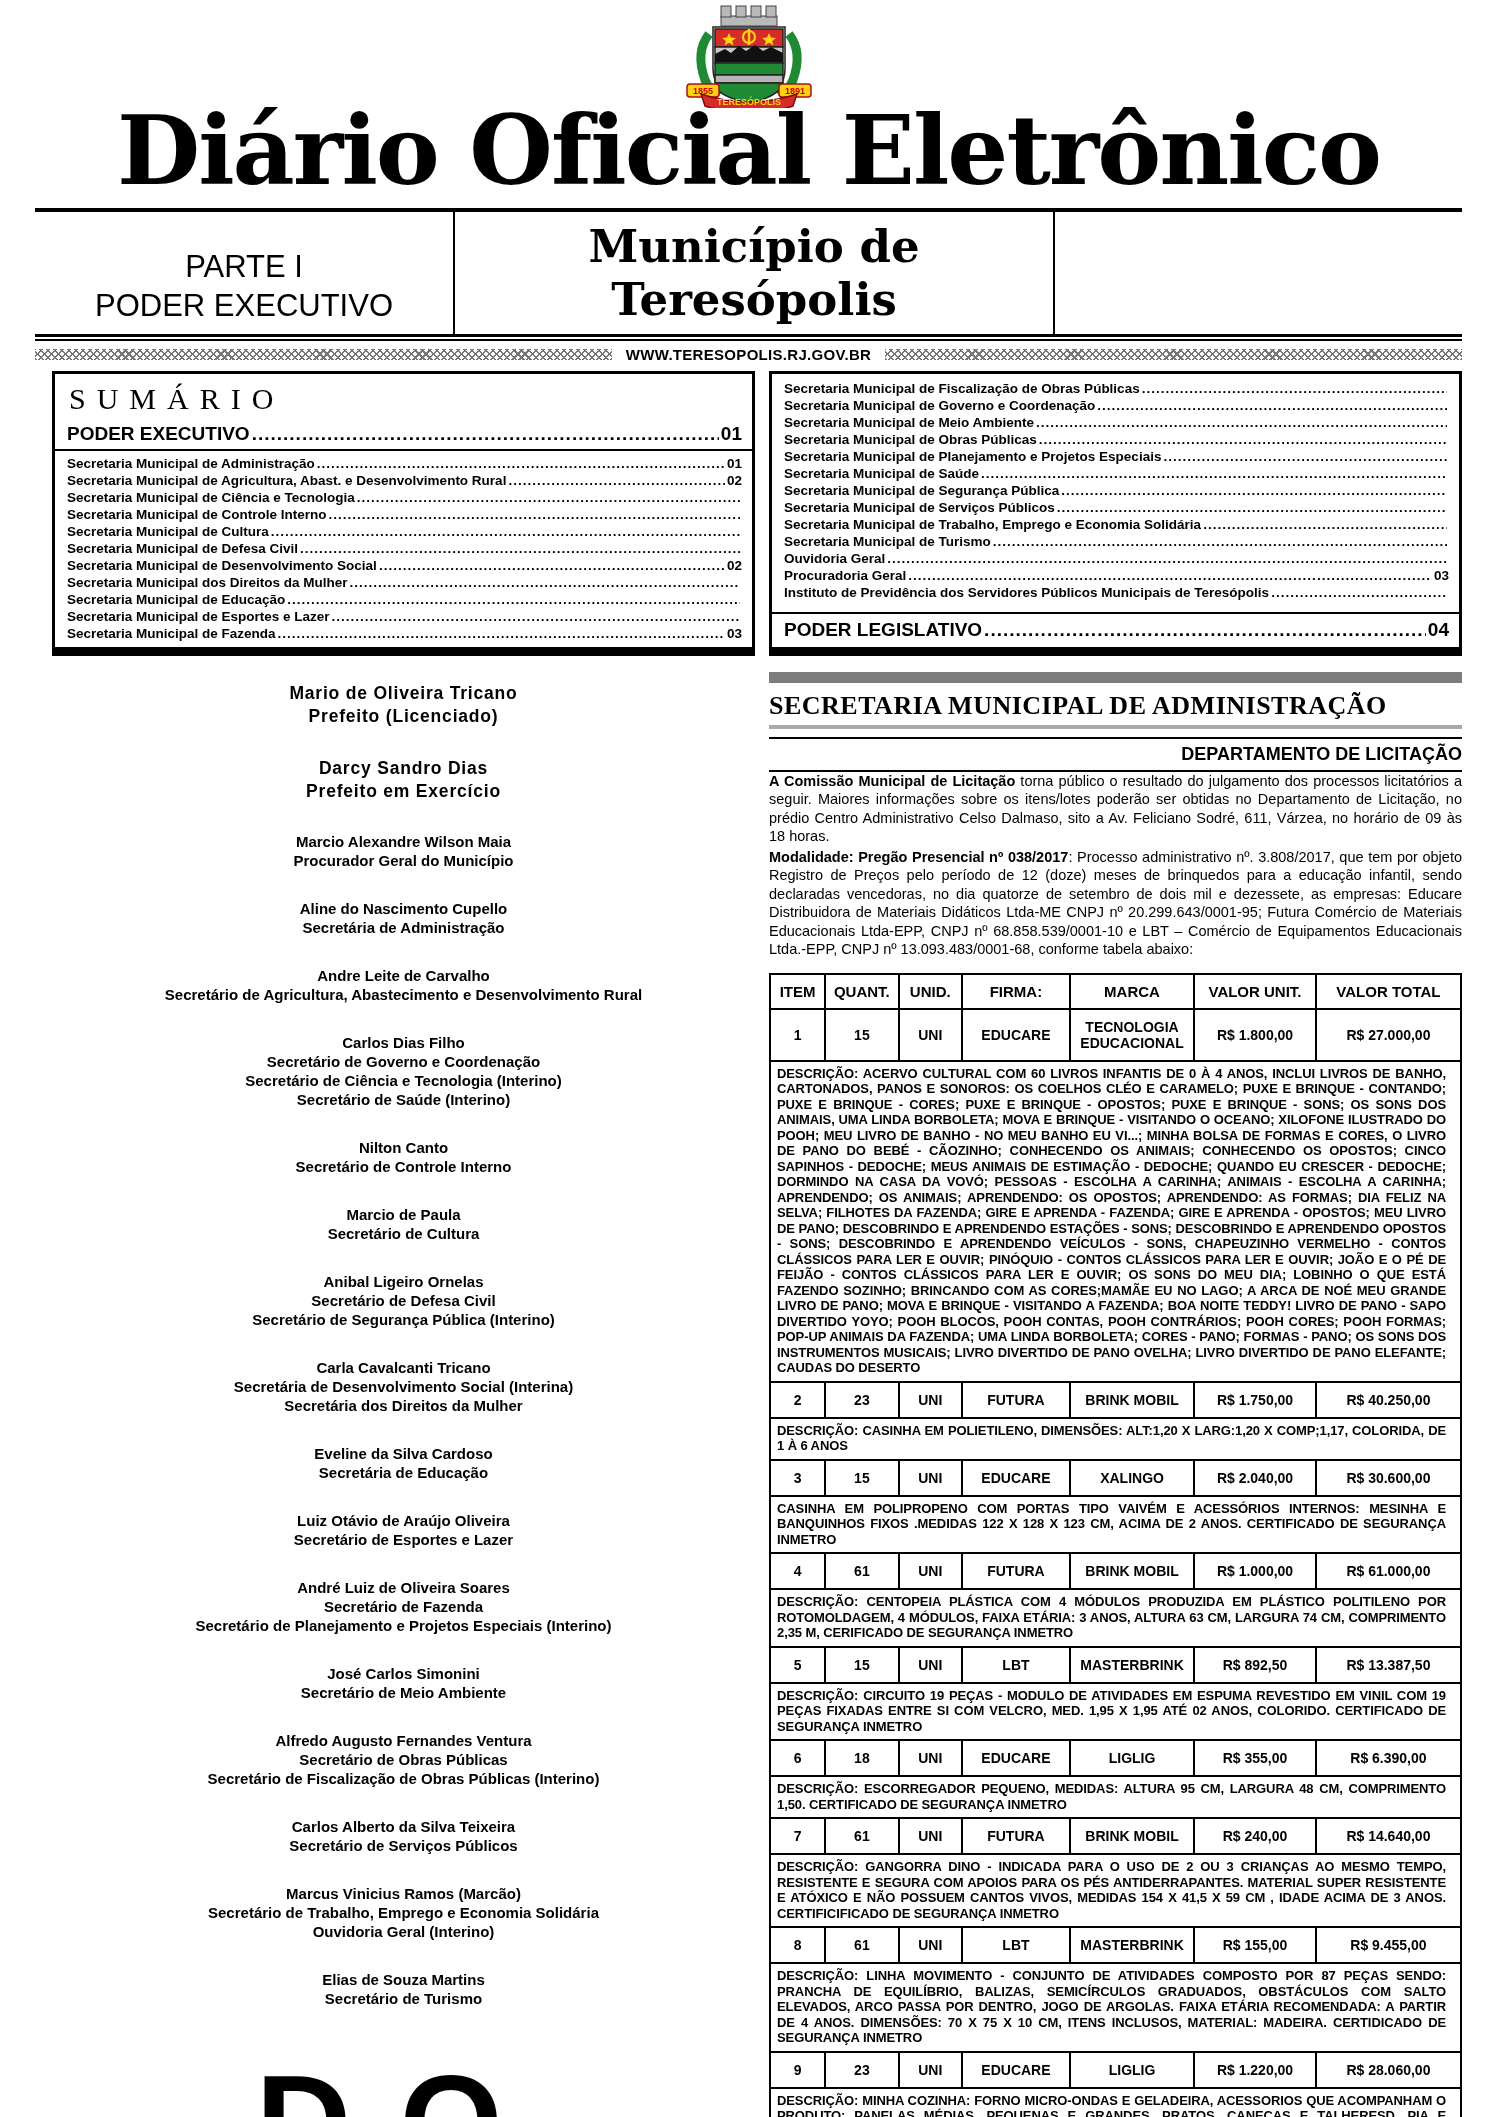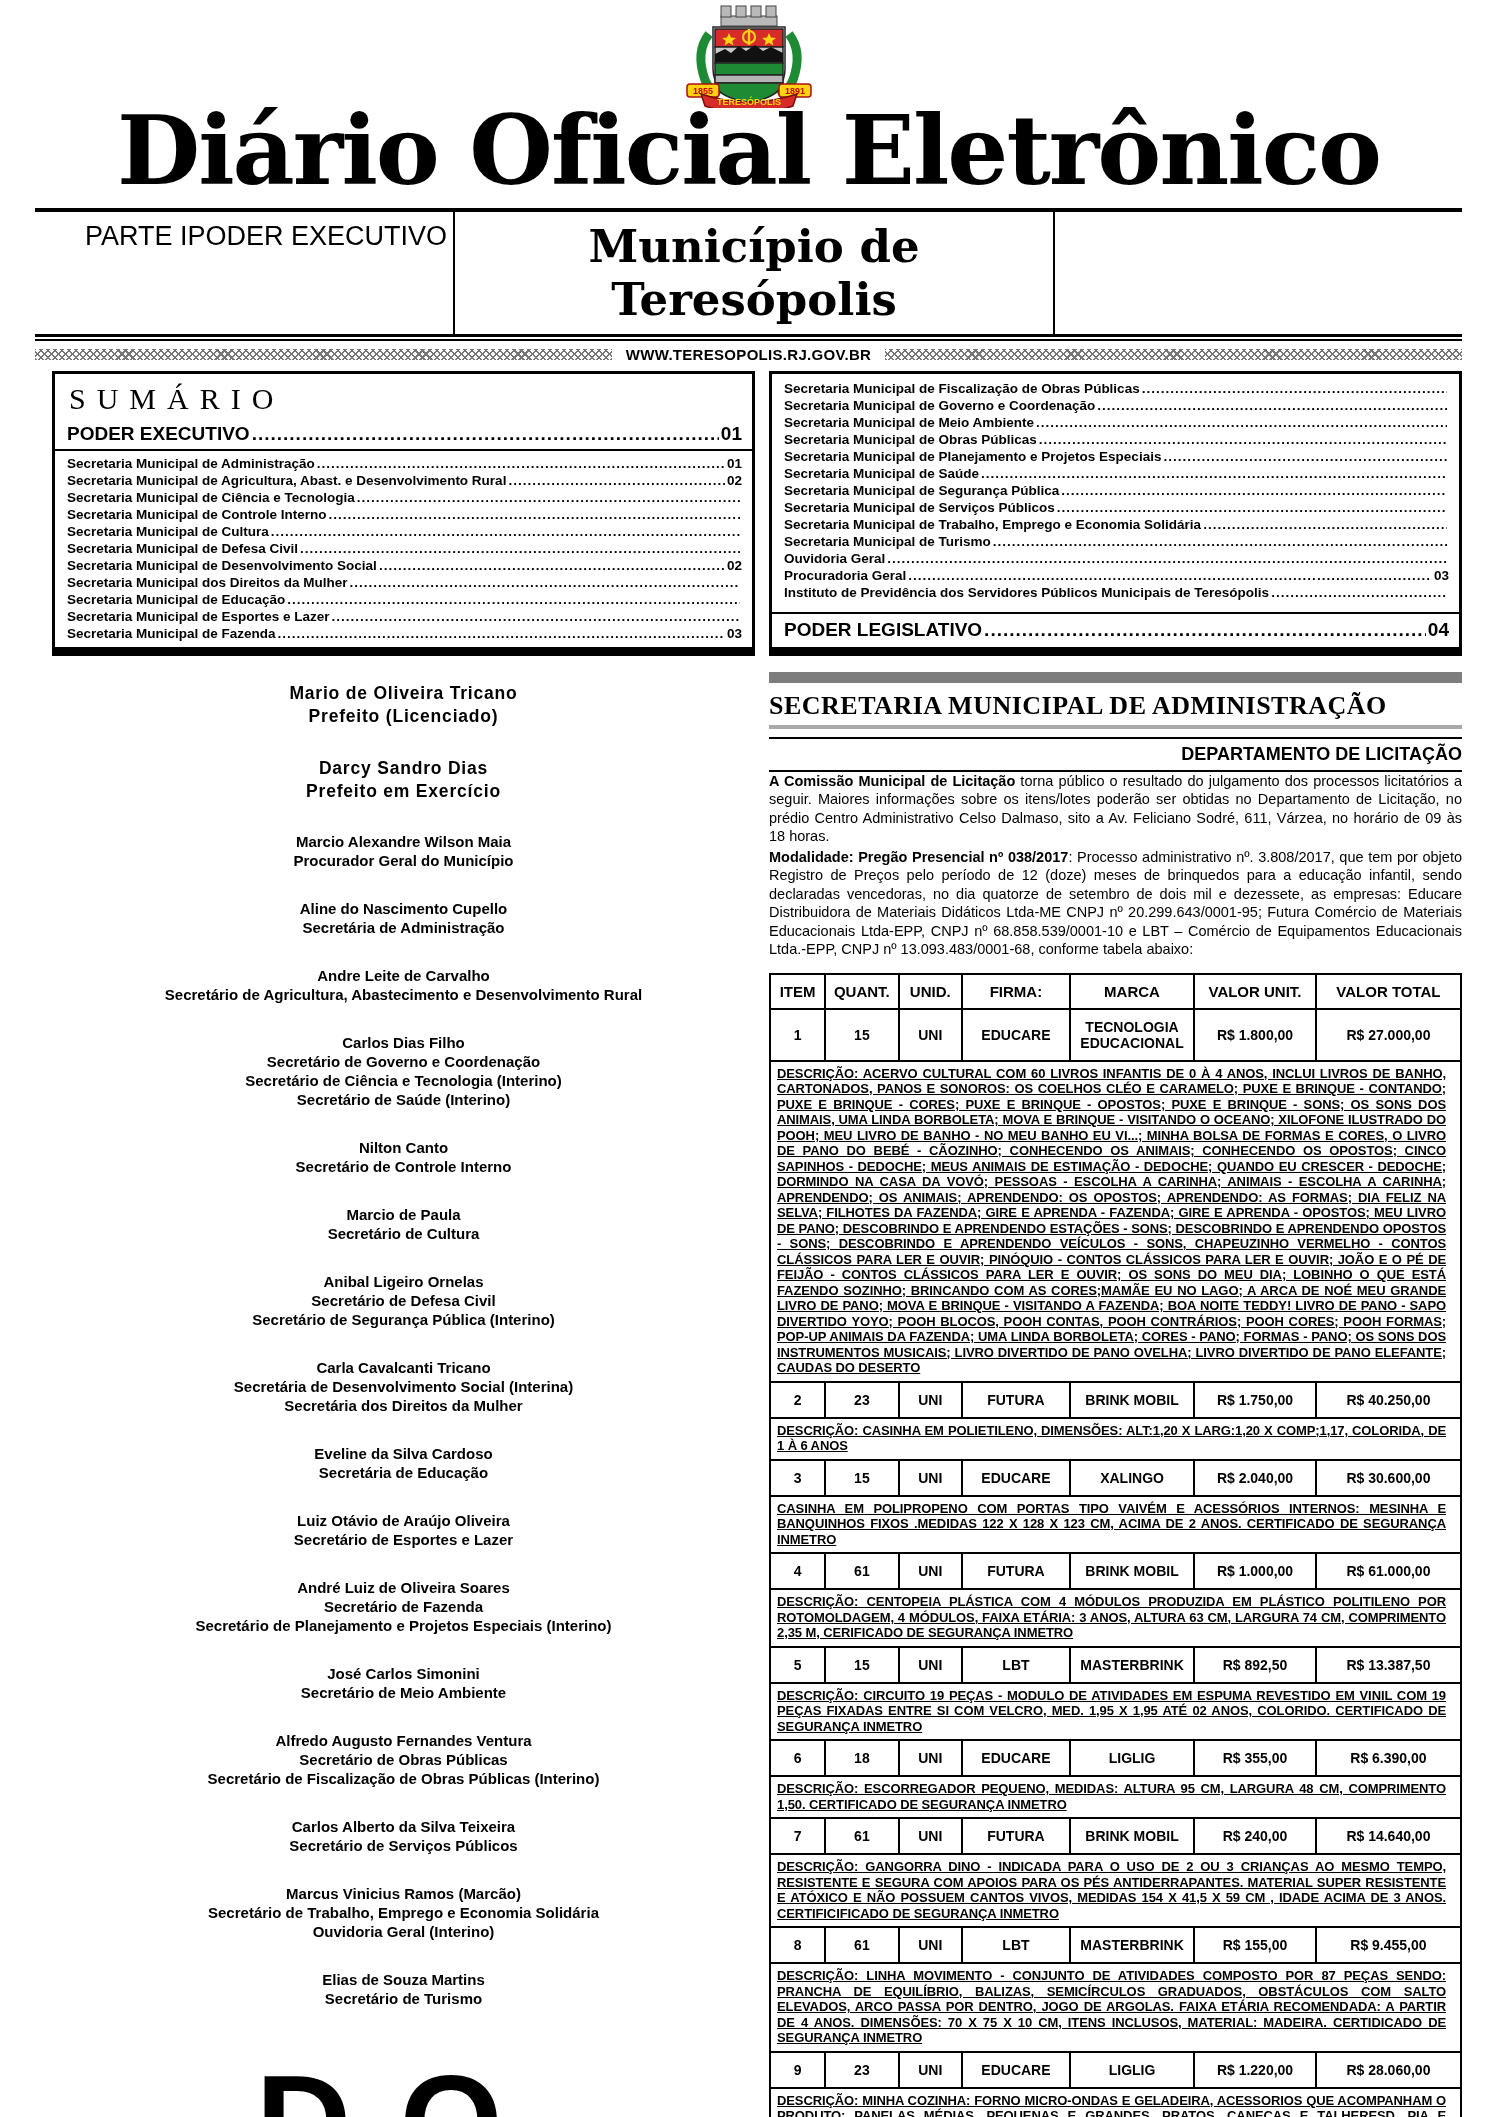--- a/index.html
+++ b/index.html
@@ -13,7 +13,7 @@
 
   .subhead { display: grid; grid-template-columns: 420px 600px 1fr; margin: 0 35px; align-items: center; }
   .subhead-cell { padding: 8px 6px; }
-  .subhead-left { border-right: 2px solid #000; text-align: center; font-size: 27px; line-height: 1.25; align-self: stretch; display:flex; flex-direction:row; justify-content:flex-end; }
+  .subhead-left { border-right: 2px solid #000; text-align: center; font-size: 31px; line-height: 1.25; align-self: stretch; display:flex; flex-direction:column; justify-content:flex-end; }
   .subhead-center { text-align: center; font-family: "DejaVu Serif", serif; font-weight: bold; font-size: 45px; border-right: 2px solid #000; align-self: stretch; display:flex; align-items:center; justify-content:center; }
   .subhead-right { text-align: center; font-weight: bold; }
   .edition-line { font-size: 20px; margin-bottom: 8px; }

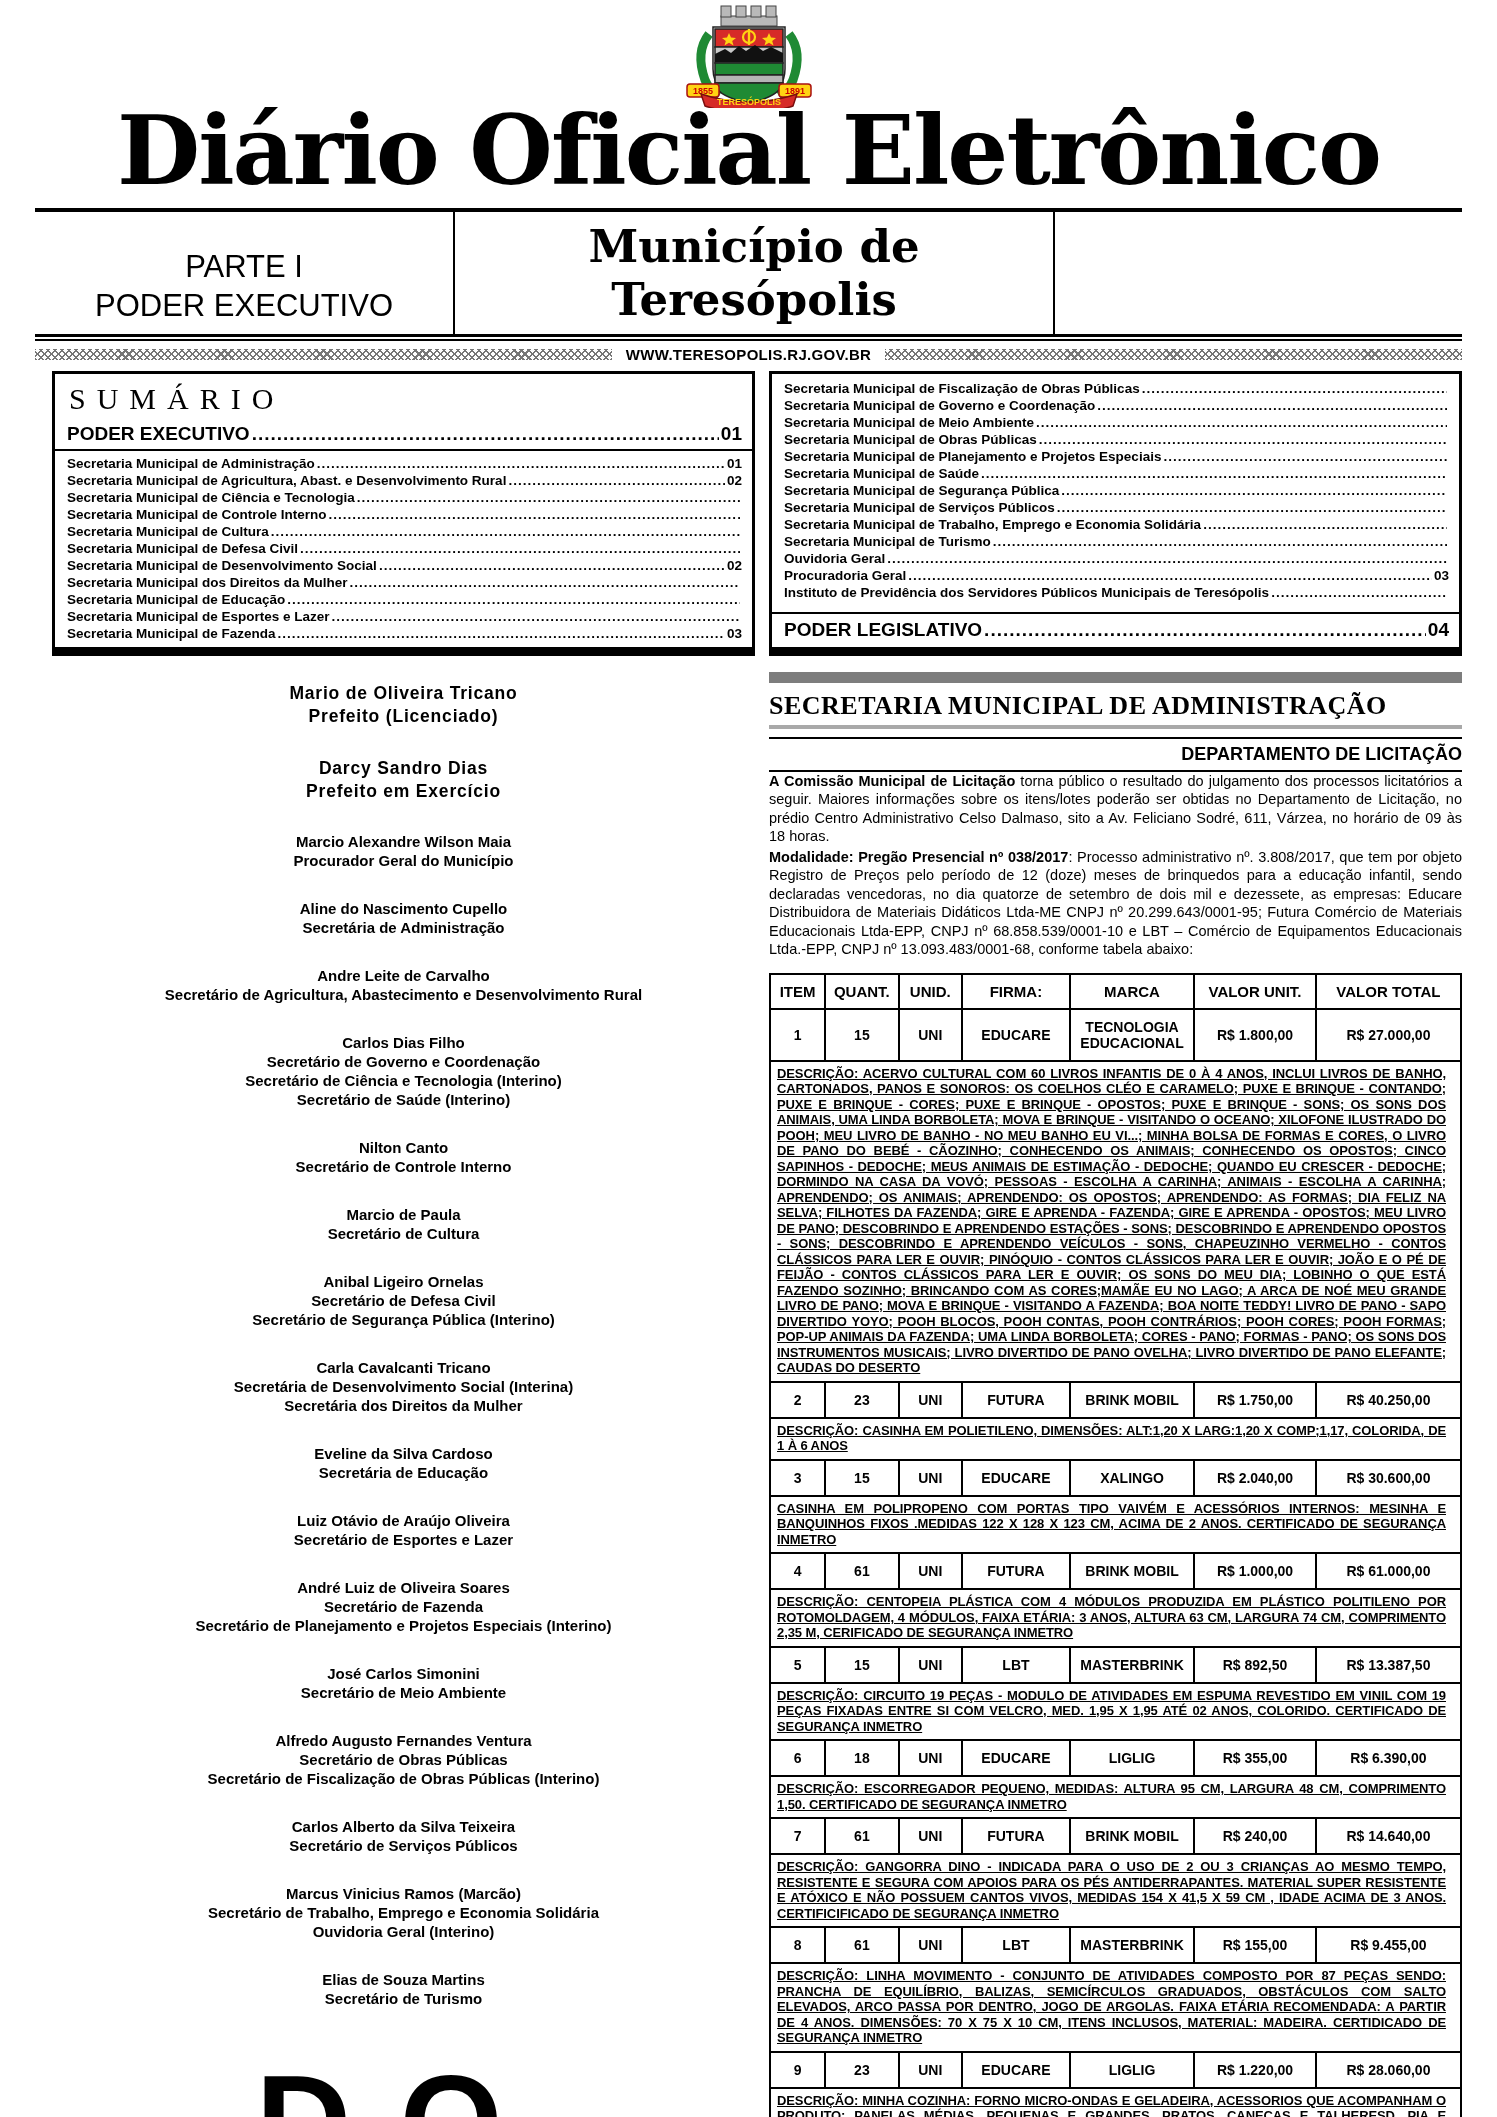--- a/index.html
+++ b/index.html
@@ -65,7 +65,7 @@
   table.lic th, table.lic td { border: 2px solid #000; font-weight: bold; }
   table.lic th { font-size: 15px; padding: 8px 2px; text-align: center; }
   table.lic td.cell { font-size: 14px; padding: 9px 2px; text-align: center; }
-  table.lic td.desc { font-size: 13px; line-height: 15.5px; padding: 4px 14px 5px 6px; text-align: justify; letter-spacing: -0.1px; text-decoration: underline; }
+  table.lic td.desc { font-size: 13px; line-height: 15.5px; padding: 4px 14px 5px 6px; text-align: justify; letter-spacing: -0.1px; }
   .c-item { width: 8%; } .c-quant { width: 10.6%; } .c-unid { width: 9.2%; }
   .c-firma { width: 15.6%; } .c-marca { width: 18%; } .c-vu { width: 17.6%; } .c-vt { width: 21%; }
 </style>

